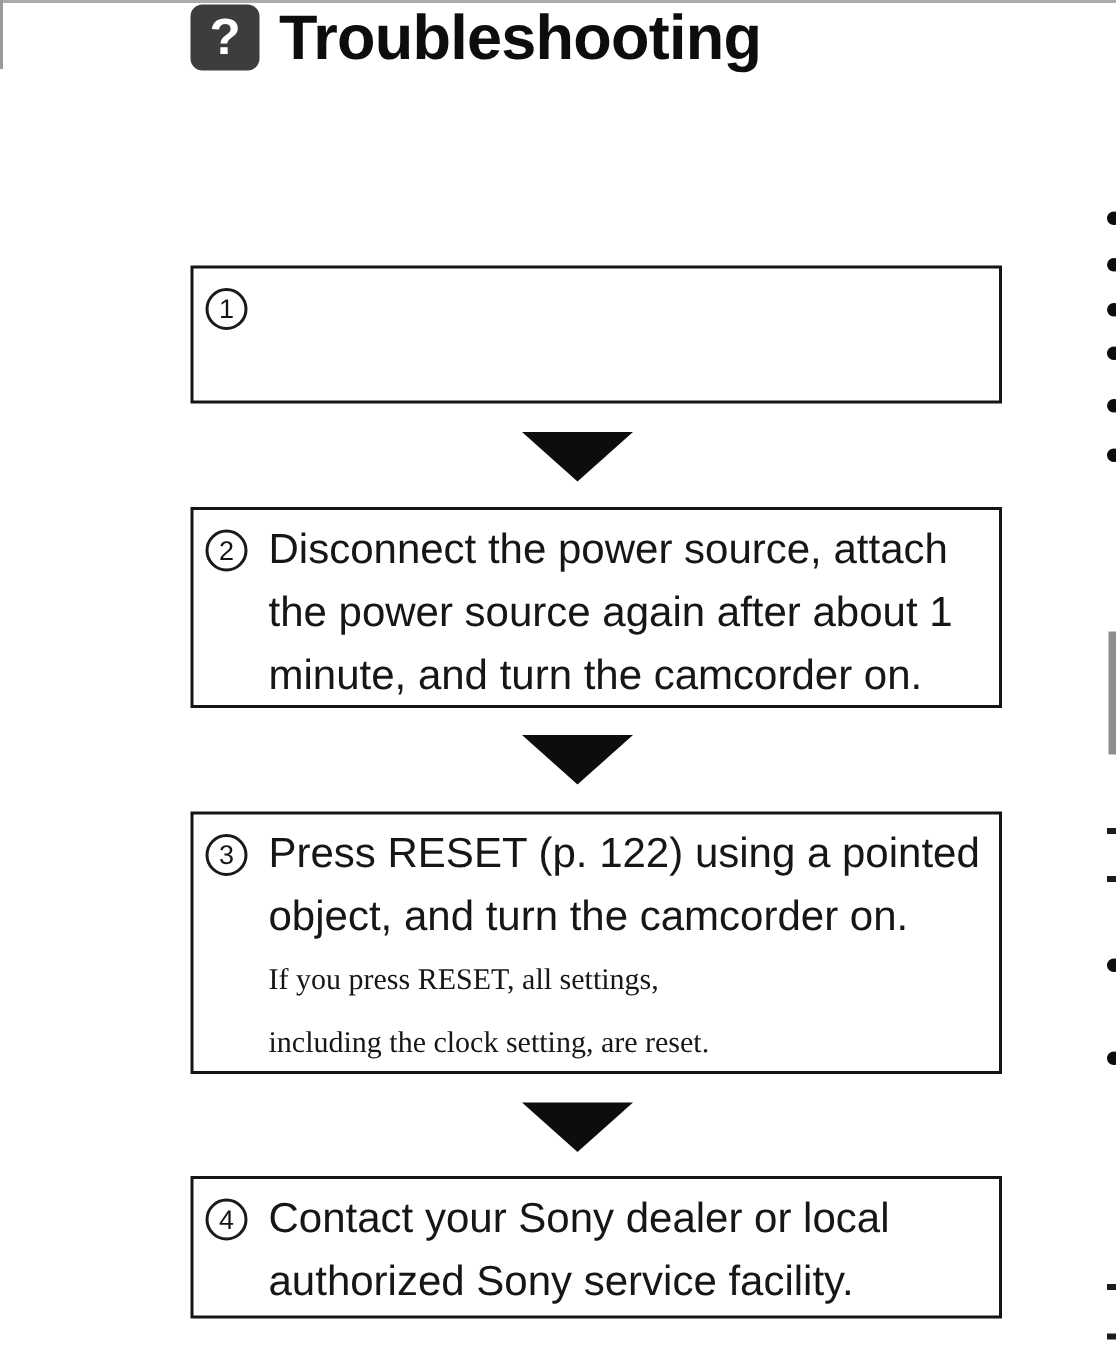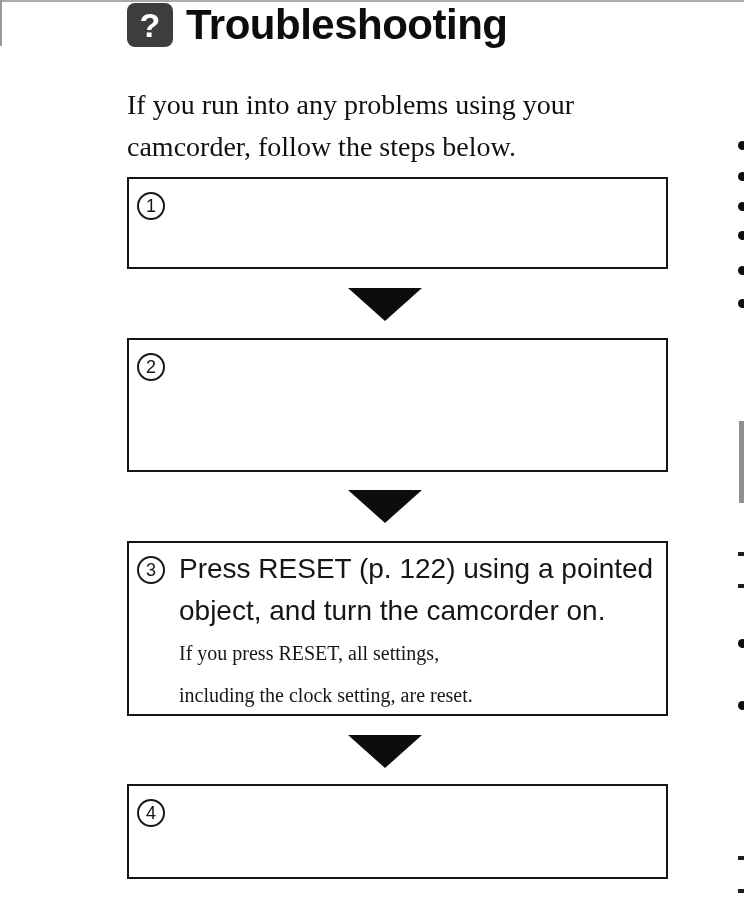--- a/index.html
+++ b/index.html
@@ -53,8 +53,6 @@
     <h1 class="title">Troubleshooting</h1>
   </header>
 
-  <p class="intro">If you run into any problems using your
-camcorder, follow the steps below.</p>
 
   <section class="step-box box1">
     <span class="badge">1</span>

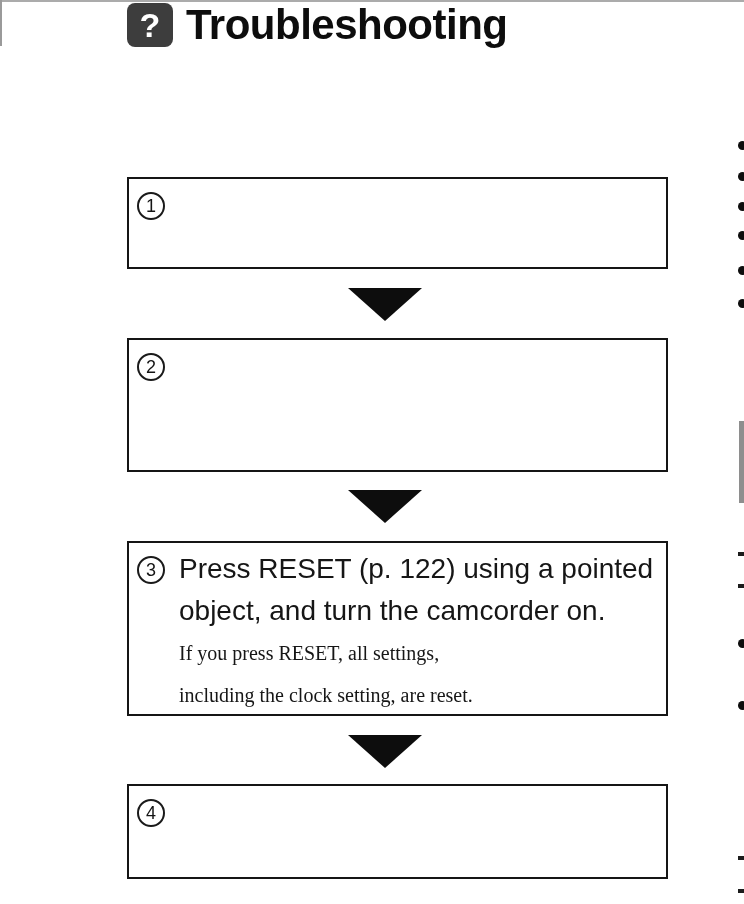--- a/index.html
+++ b/index.html
@@ -62,6 +62,11 @@
 
   <section class="step-box box2">
     <span class="badge">2</span>
+    <div class="step-col">
+      <div class="step-text">Disconnect the power source, attach
+the power source again after about 1
+minute, and turn the camcorder on.</div>
+    </div>
   </section>
 
   <div class="tri t2"></div>

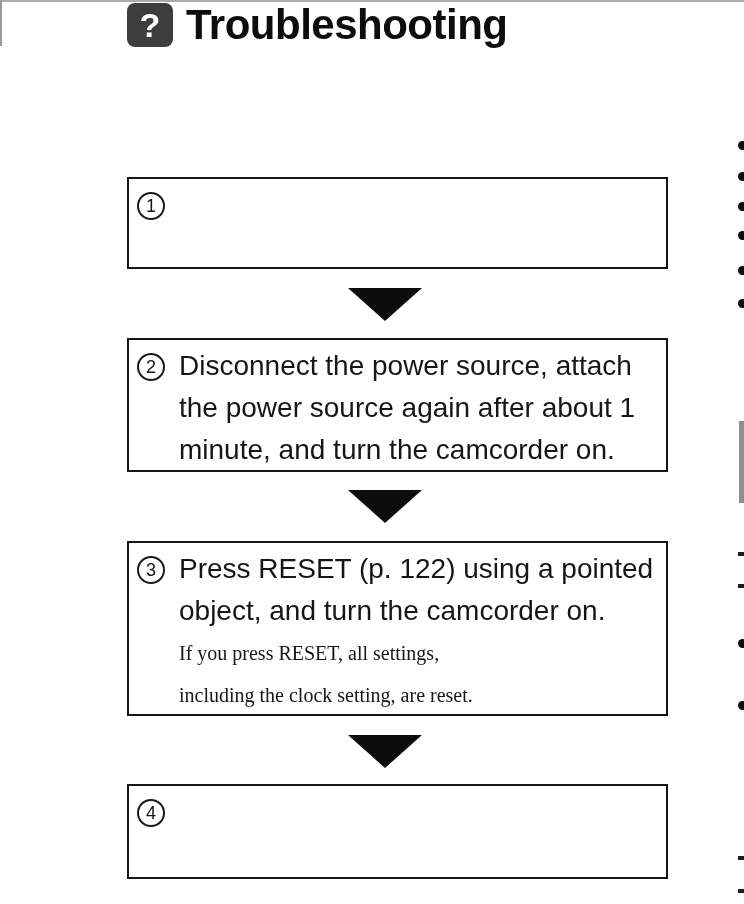--- a/index.html
+++ b/index.html
@@ -85,6 +85,10 @@
 
   <section class="step-box box4">
     <span class="badge">4</span>
+    <div class="step-col">
+      <div class="step-text">Contact your Sony dealer or local
+authorized Sony service facility.</div>
+    </div>
   </section>
 
   <div class="edge-bullet" style="top:141px"></div>

